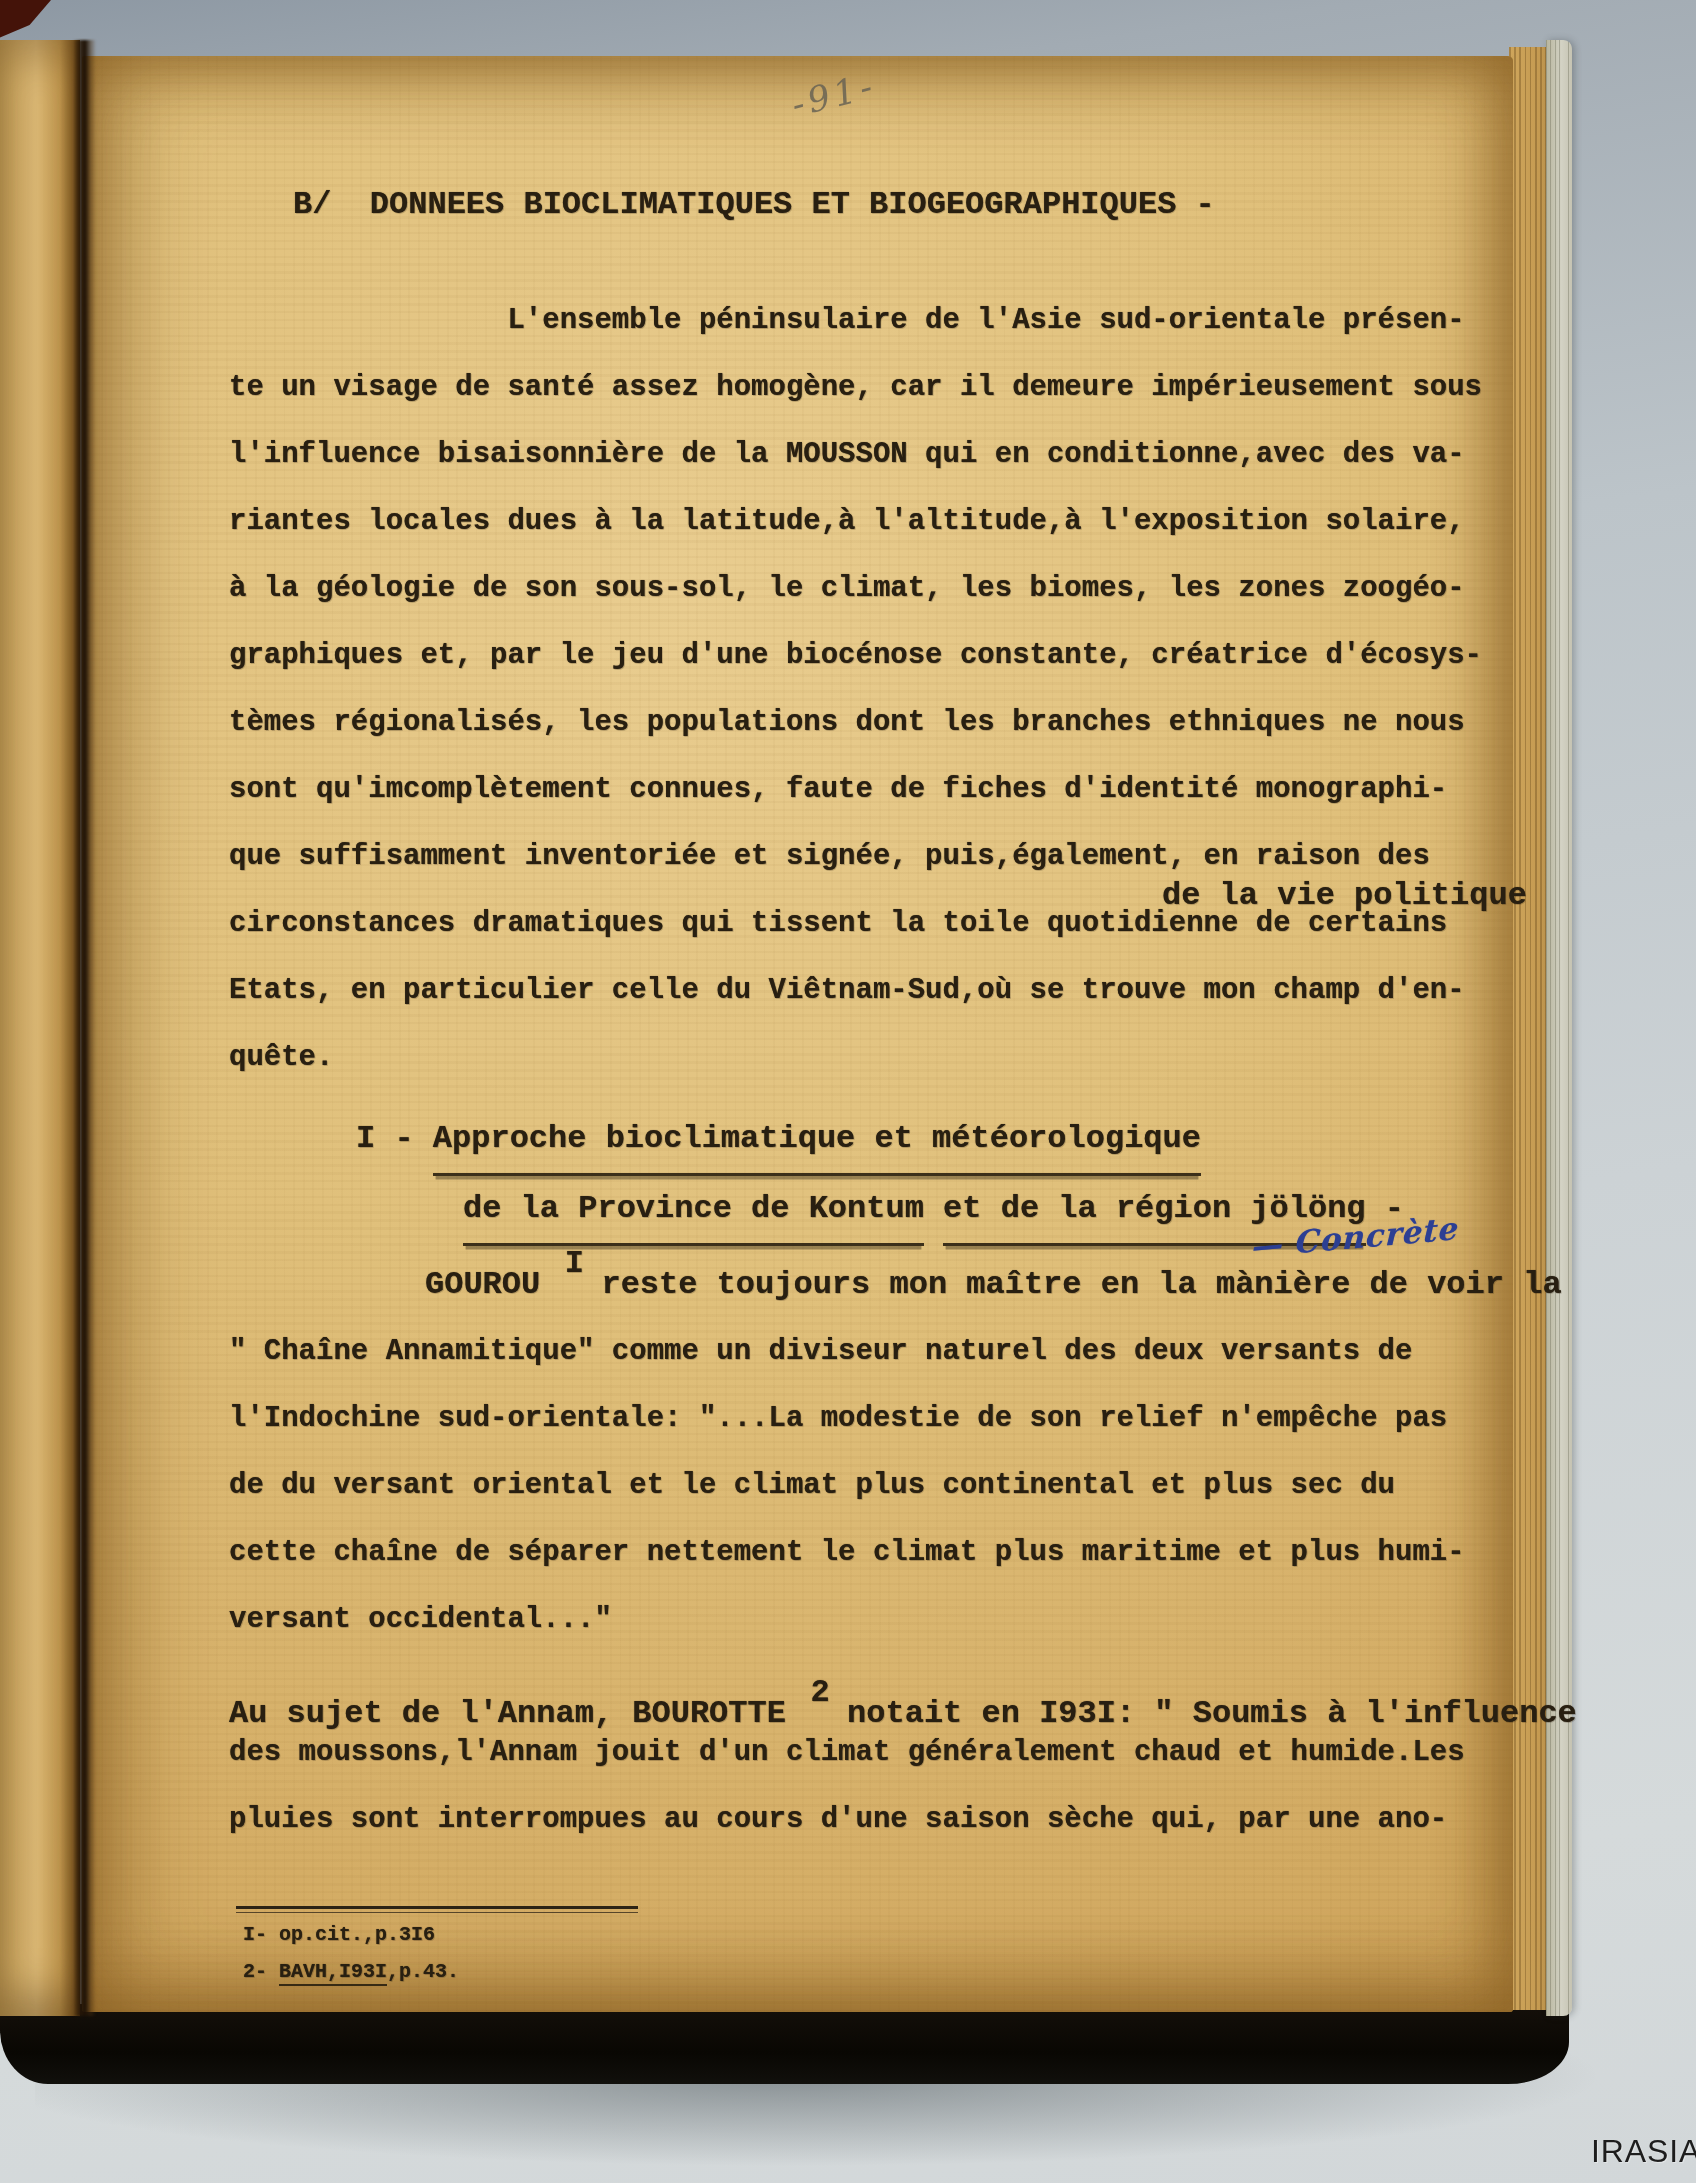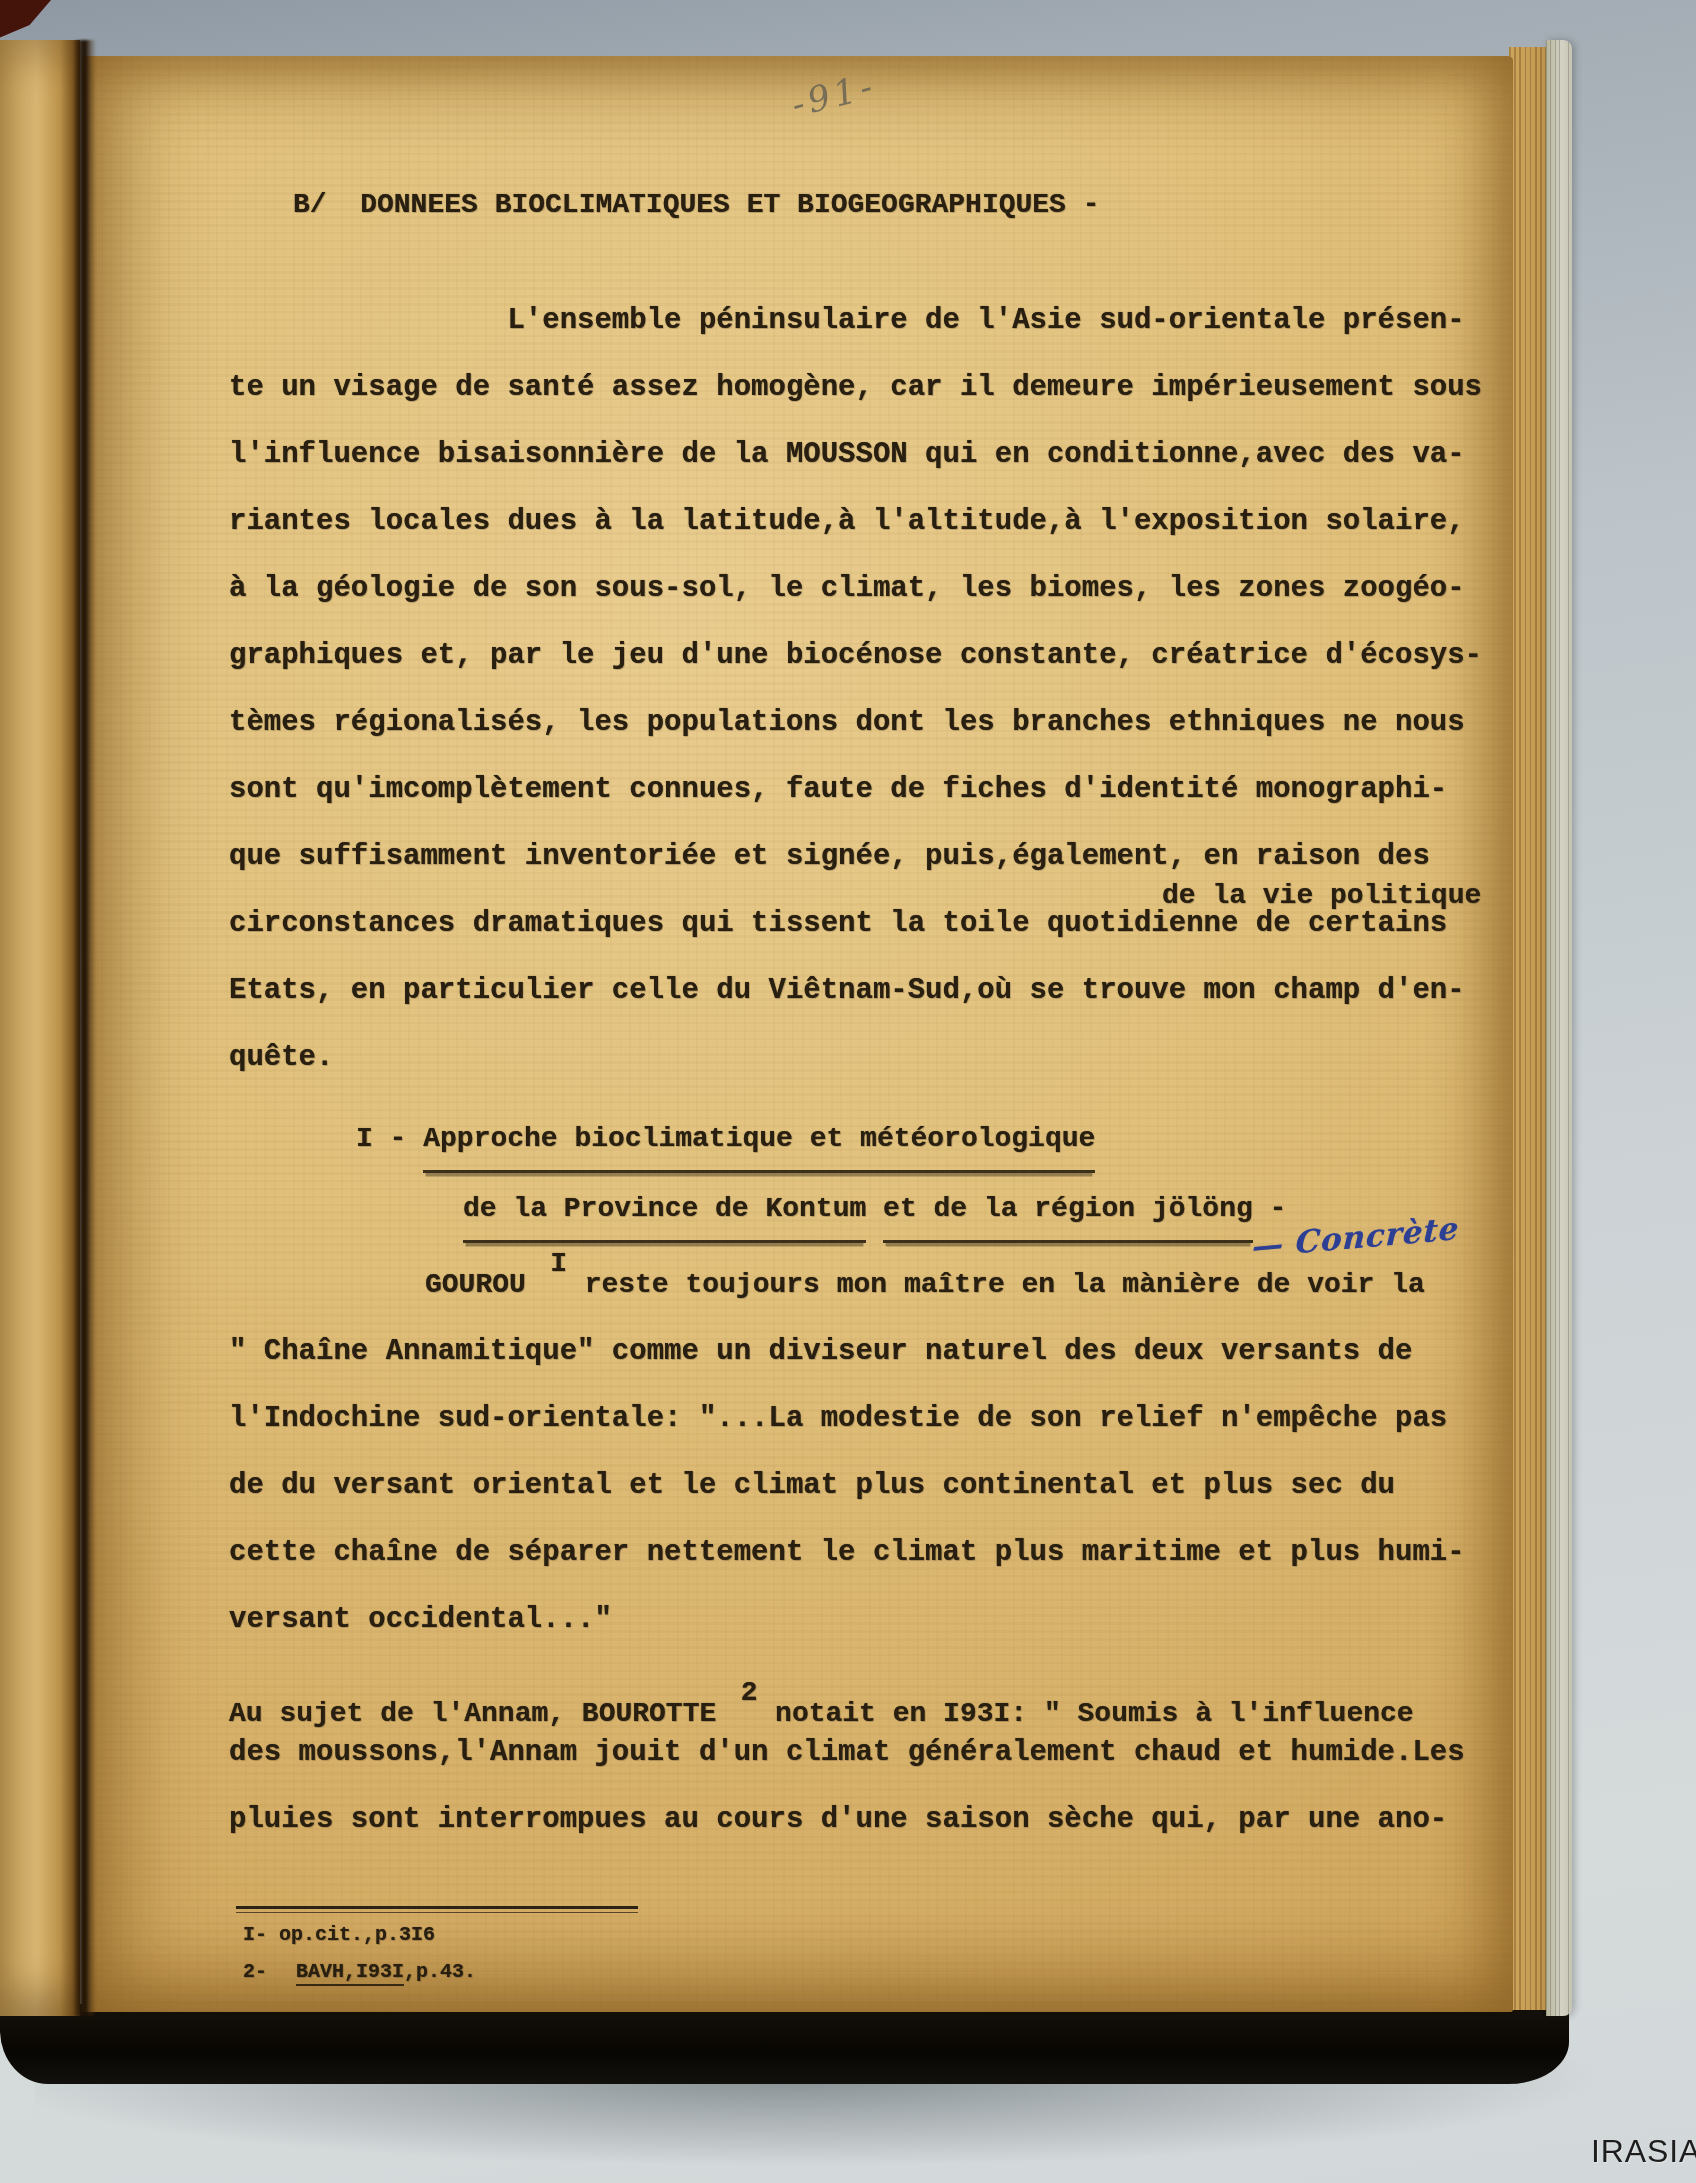--- a/index.html
+++ b/index.html
@@ -85,7 +85,7 @@
   .typed{
     position:absolute;
     font-family:"Liberation Mono","DejaVu Sans Mono",monospace;
-    font-weight:700;font-size:28px;line-height:38px;
+    font-weight:700;font-size:32px;line-height:38px;
     color:#281f11;white-space:pre;
     text-shadow:0 0 0.9px rgba(40,30,15,.75),0.9px 0.9px 0 rgba(40,30,15,.18);
   }

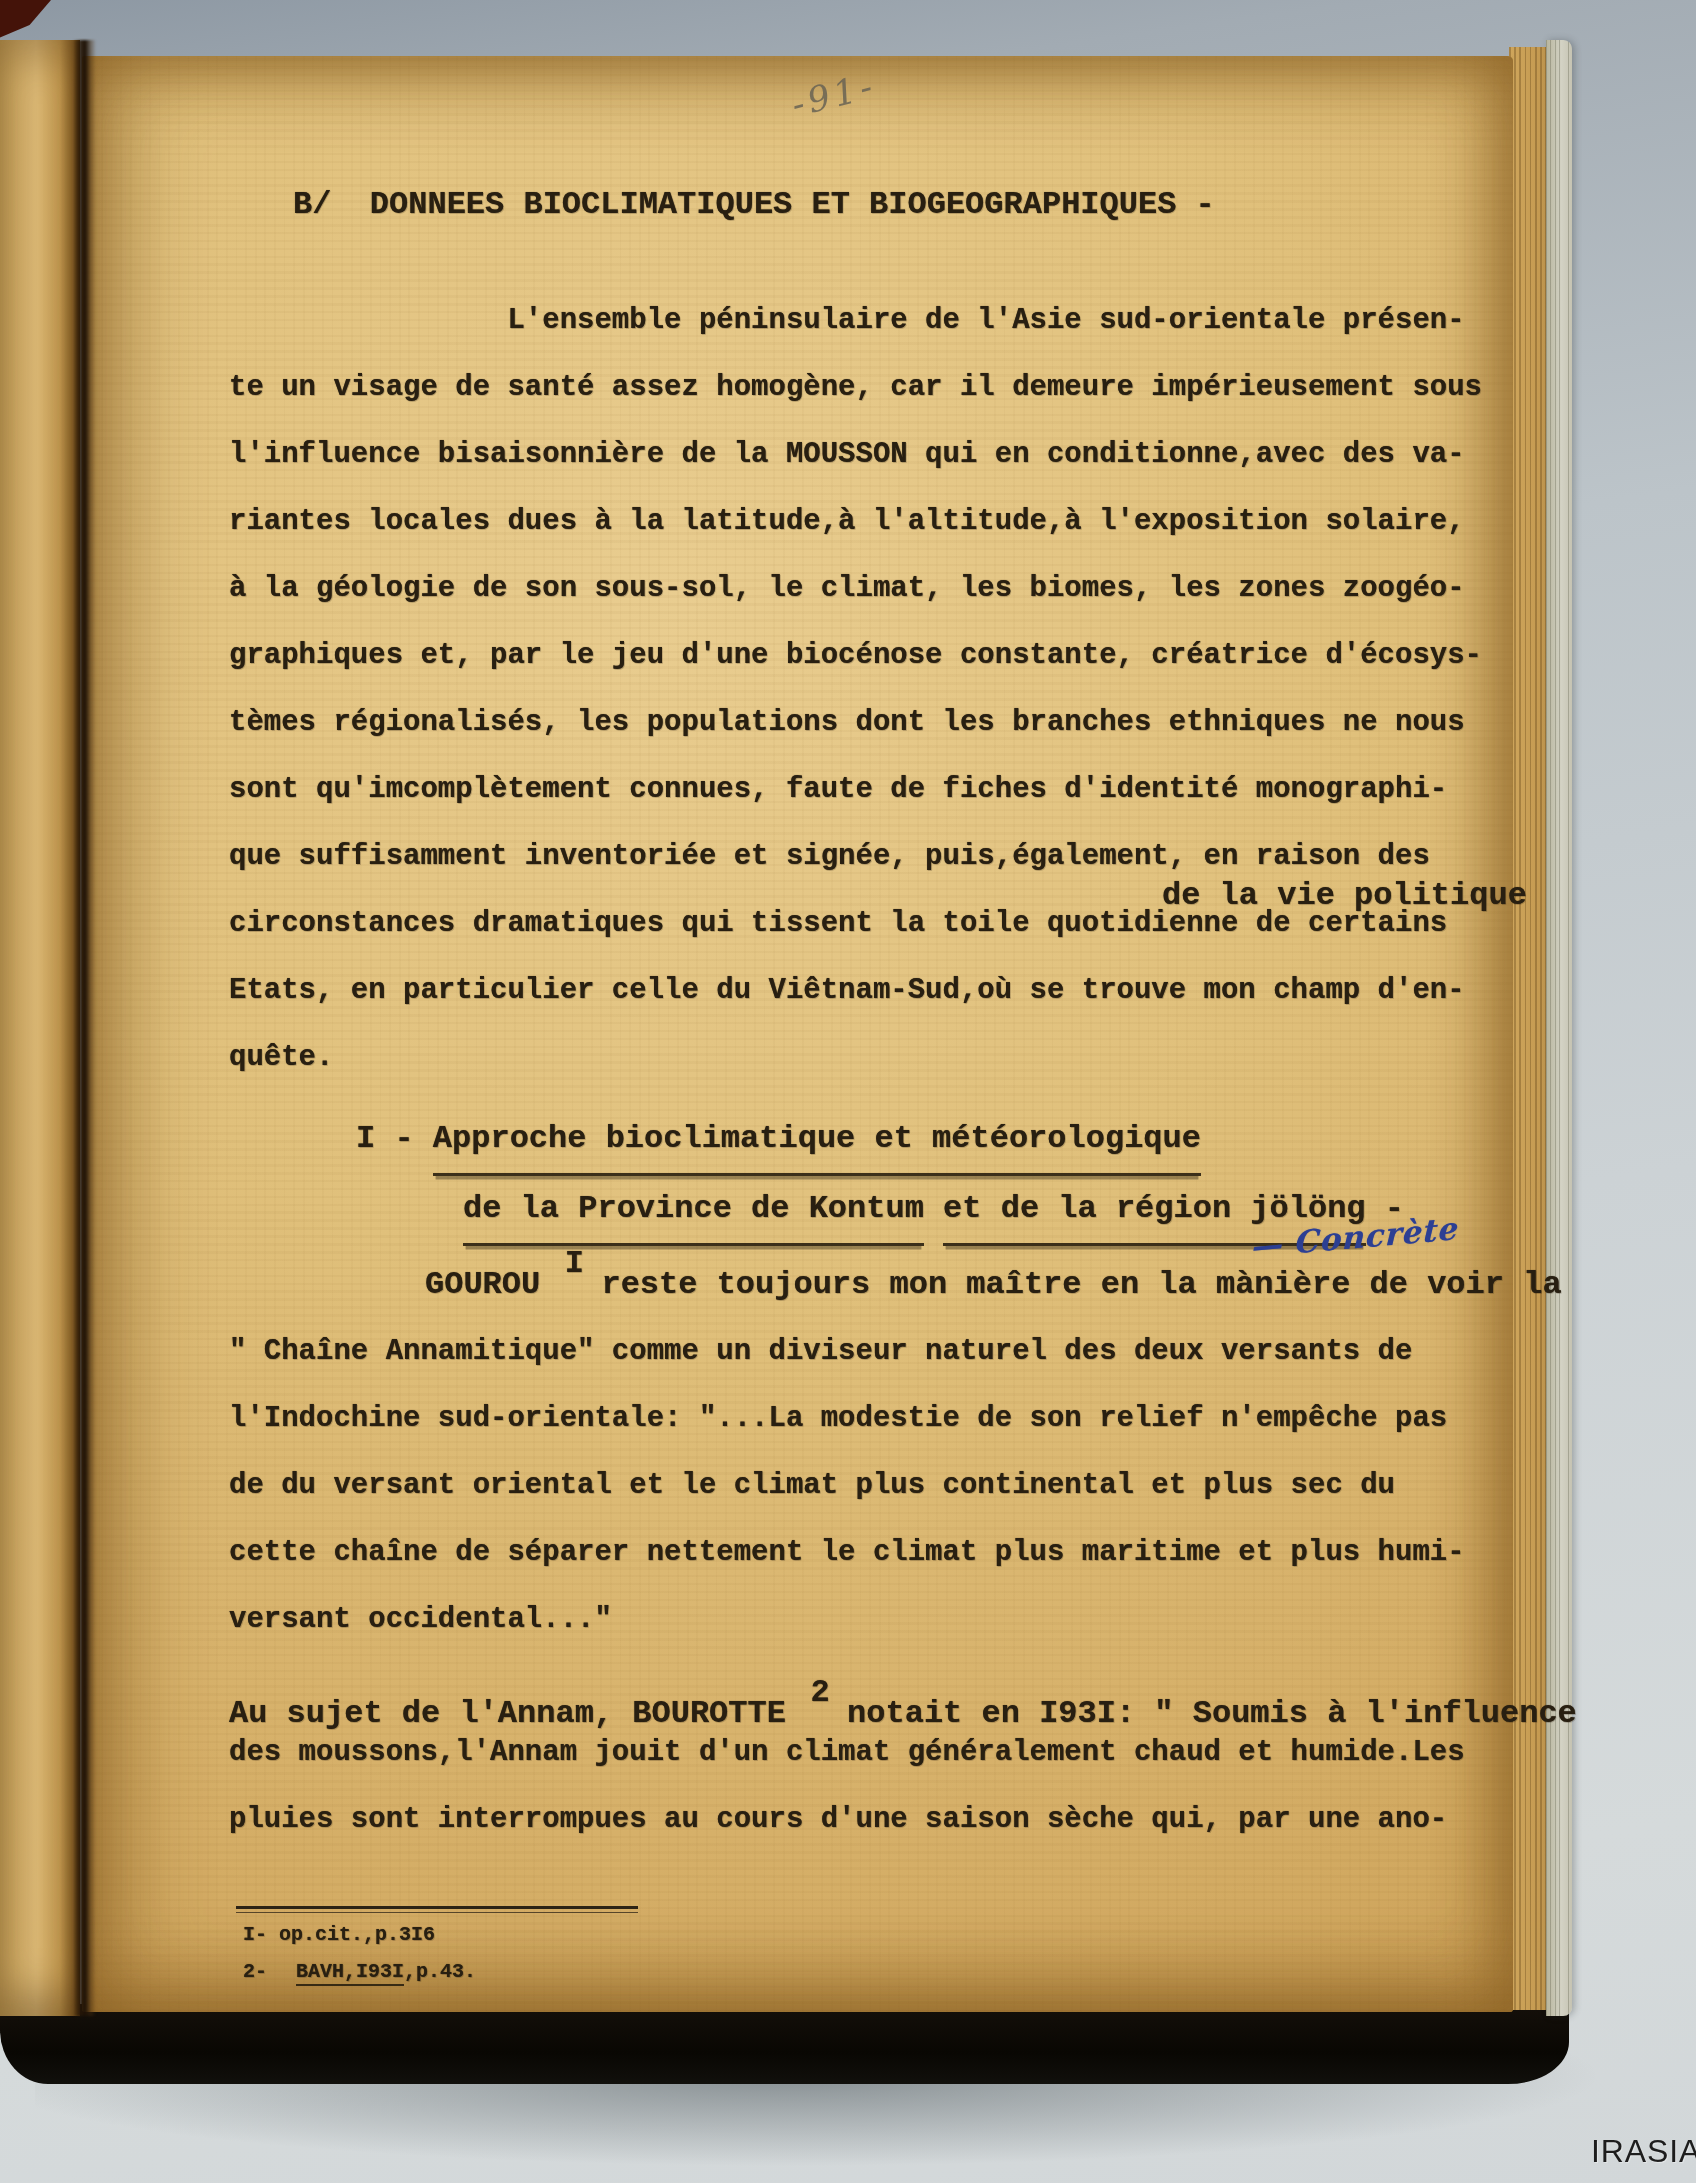--- a/index.html
+++ b/index.html
@@ -99,7 +99,7 @@
   .lh-double{line-height:67px;}
   .sup{position:relative;top:-21px;display:inline-block;margin-left:24.5px;margin-right:17.5px;}
   .u{border-bottom:3.5px solid rgba(42,32,16,.9);padding-bottom:16px;box-shadow:0 6.1px 0 -2.6px rgba(42,32,16,.4);}
-  .u-thin{border-bottom:2.6px solid rgba(42,32,16,.9);padding-bottom:0.9px;margin-left:17px;}
+  .u-thin{border-bottom:2.6px solid rgba(42,32,16,.9);padding-bottom:0.9px;}
   .overtype{position:absolute;left:933px;top:590px;}
   
   .pencil{

